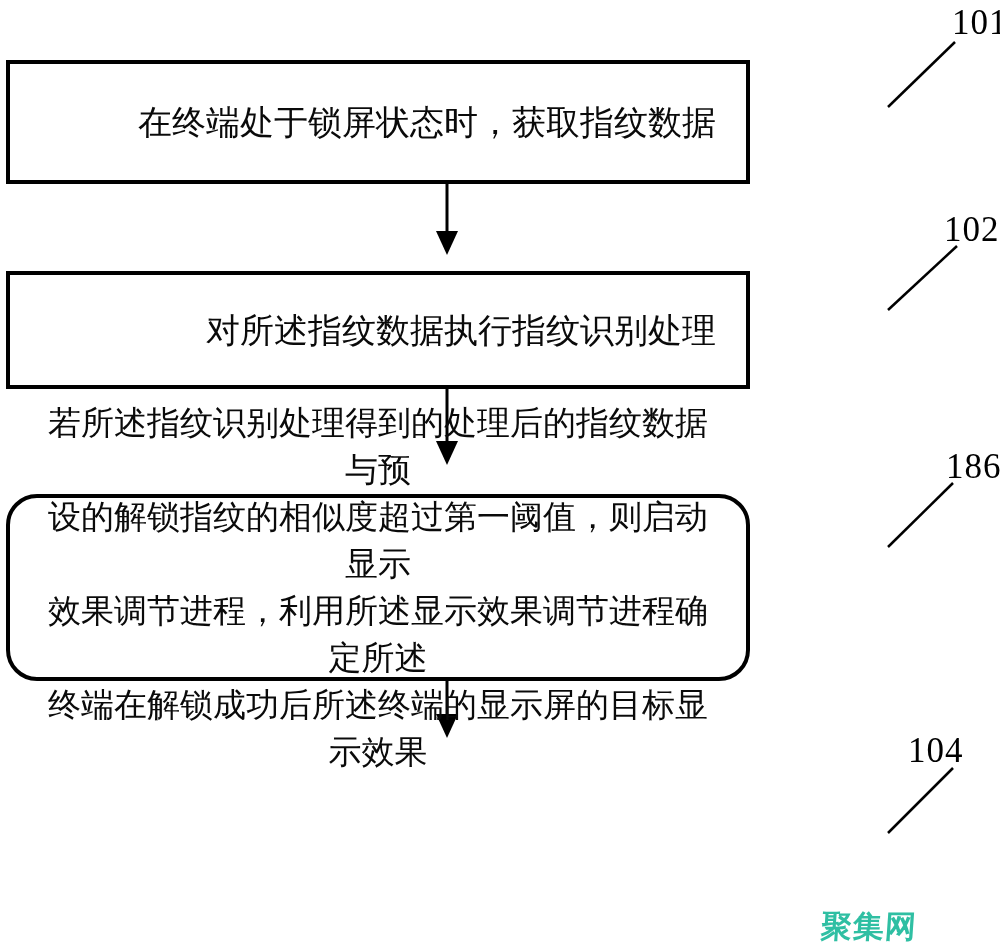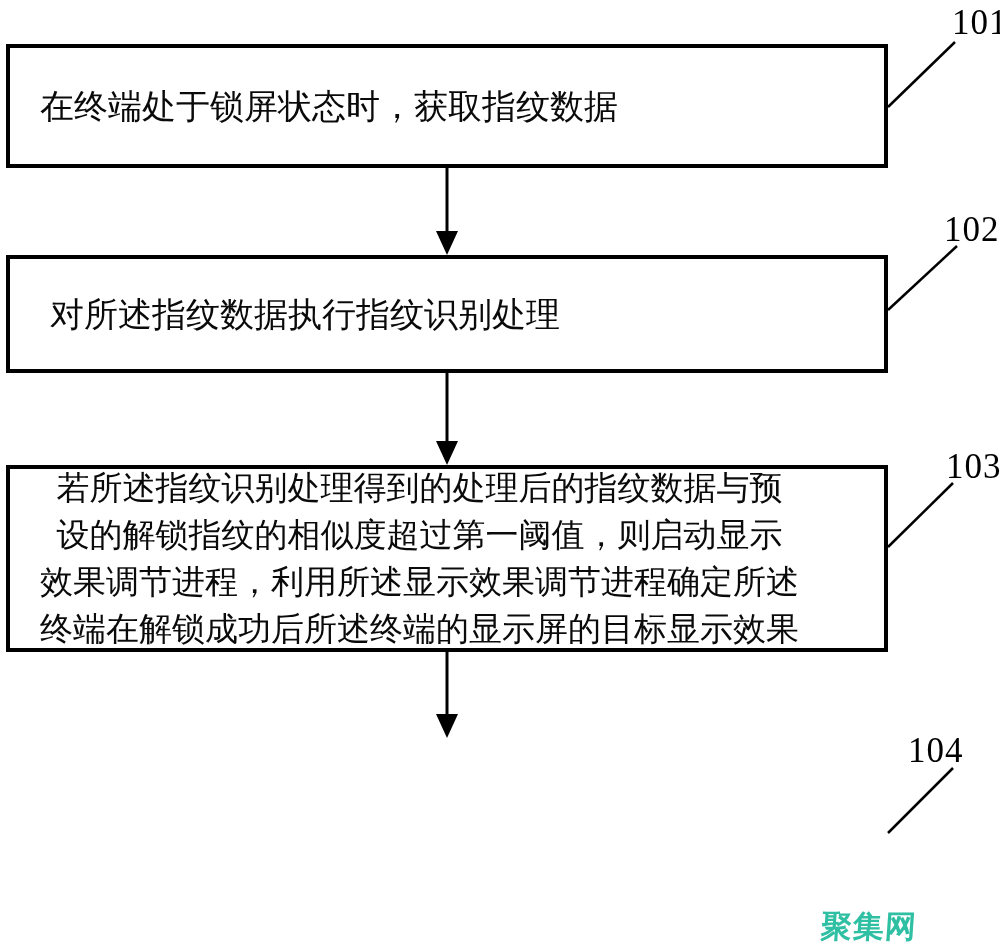--- a/index.html
+++ b/index.html
@@ -12,12 +12,13 @@
   }
   .step-box {
     position:absolute;
-    left:6px; width:882px;
+    left:6px; width:744px;
     box-sizing:border-box;
     border:4px solid #000;
     background:#fff;
-    display:flex; align-items:center; justify-content:flex-start;
+    display:flex; align-items:center; justify-content:flex-end;
     z-index:2;
+    margin-top:16px;
   }
   .step-text {
     white-space:pre-line;

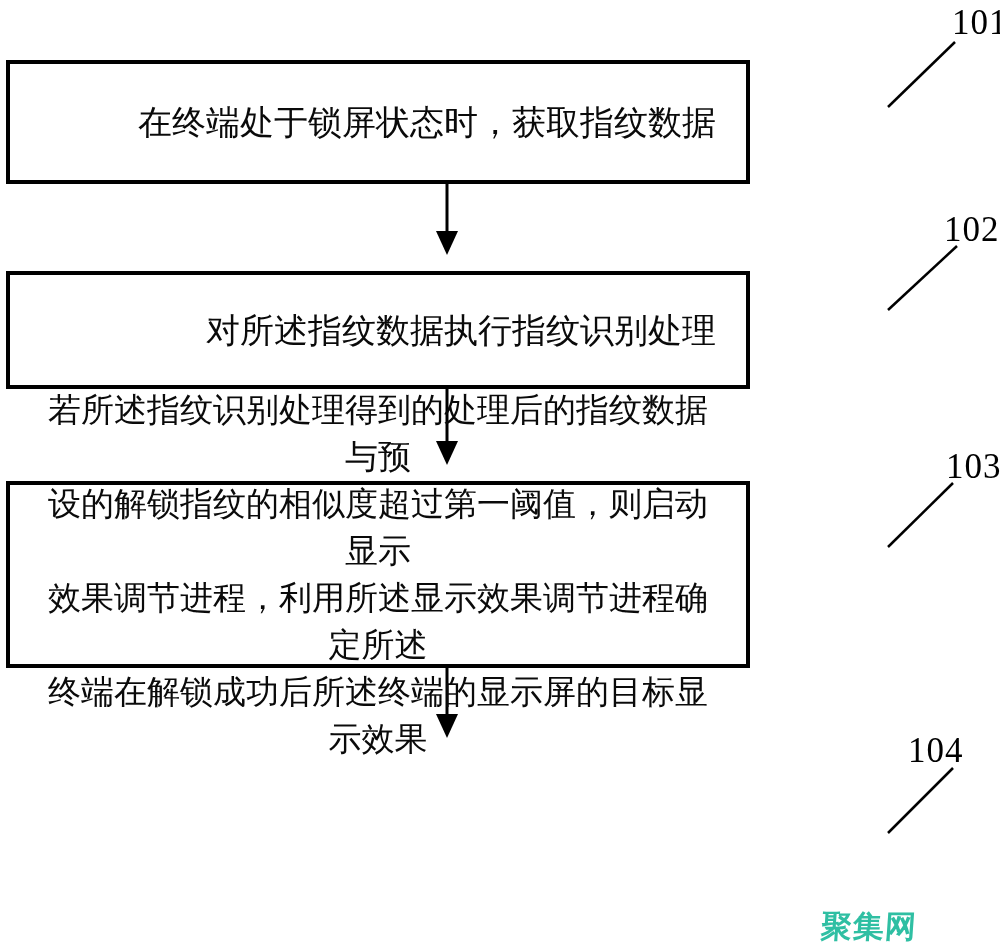--- a/index.html
+++ b/index.html
@@ -30,7 +30,7 @@
   }
   #box-101 { top:44px;  height:124px; }
   #box-102 { top:255px; height:118px;padding-left:10px; }
-  #box-103 { top:465px; height:187px; }
+  #box-103 { top:478px; height:187px;border-radius:31px; }
   #box-104 { top:738px; height:197px; }
   #box-101 .step-text, #box-102 .step-text { font-size:34px; }
 

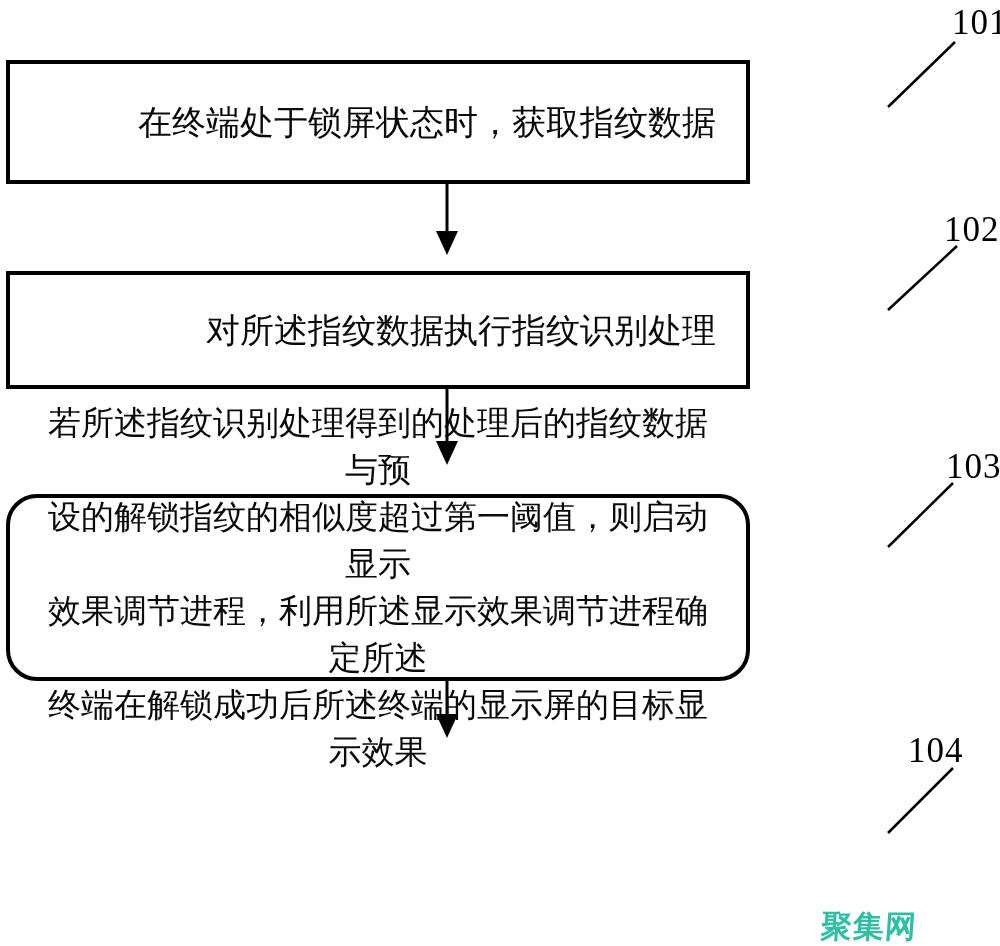--- a/index.html
+++ b/index.html
@@ -108,7 +108,7 @@
 
   <div class="ref-label" id="ref-101">101</div>
   <div class="ref-label" id="ref-102">102</div>
-  <div class="ref-label" id="ref-103">103</div>
+  <div class="ref-label" id="ref-103">186</div>
   <div class="ref-label" id="ref-104">104</div>
 
   <div id="watermark" style="color: rgb(47, 191, 163);">聚集网</div>

